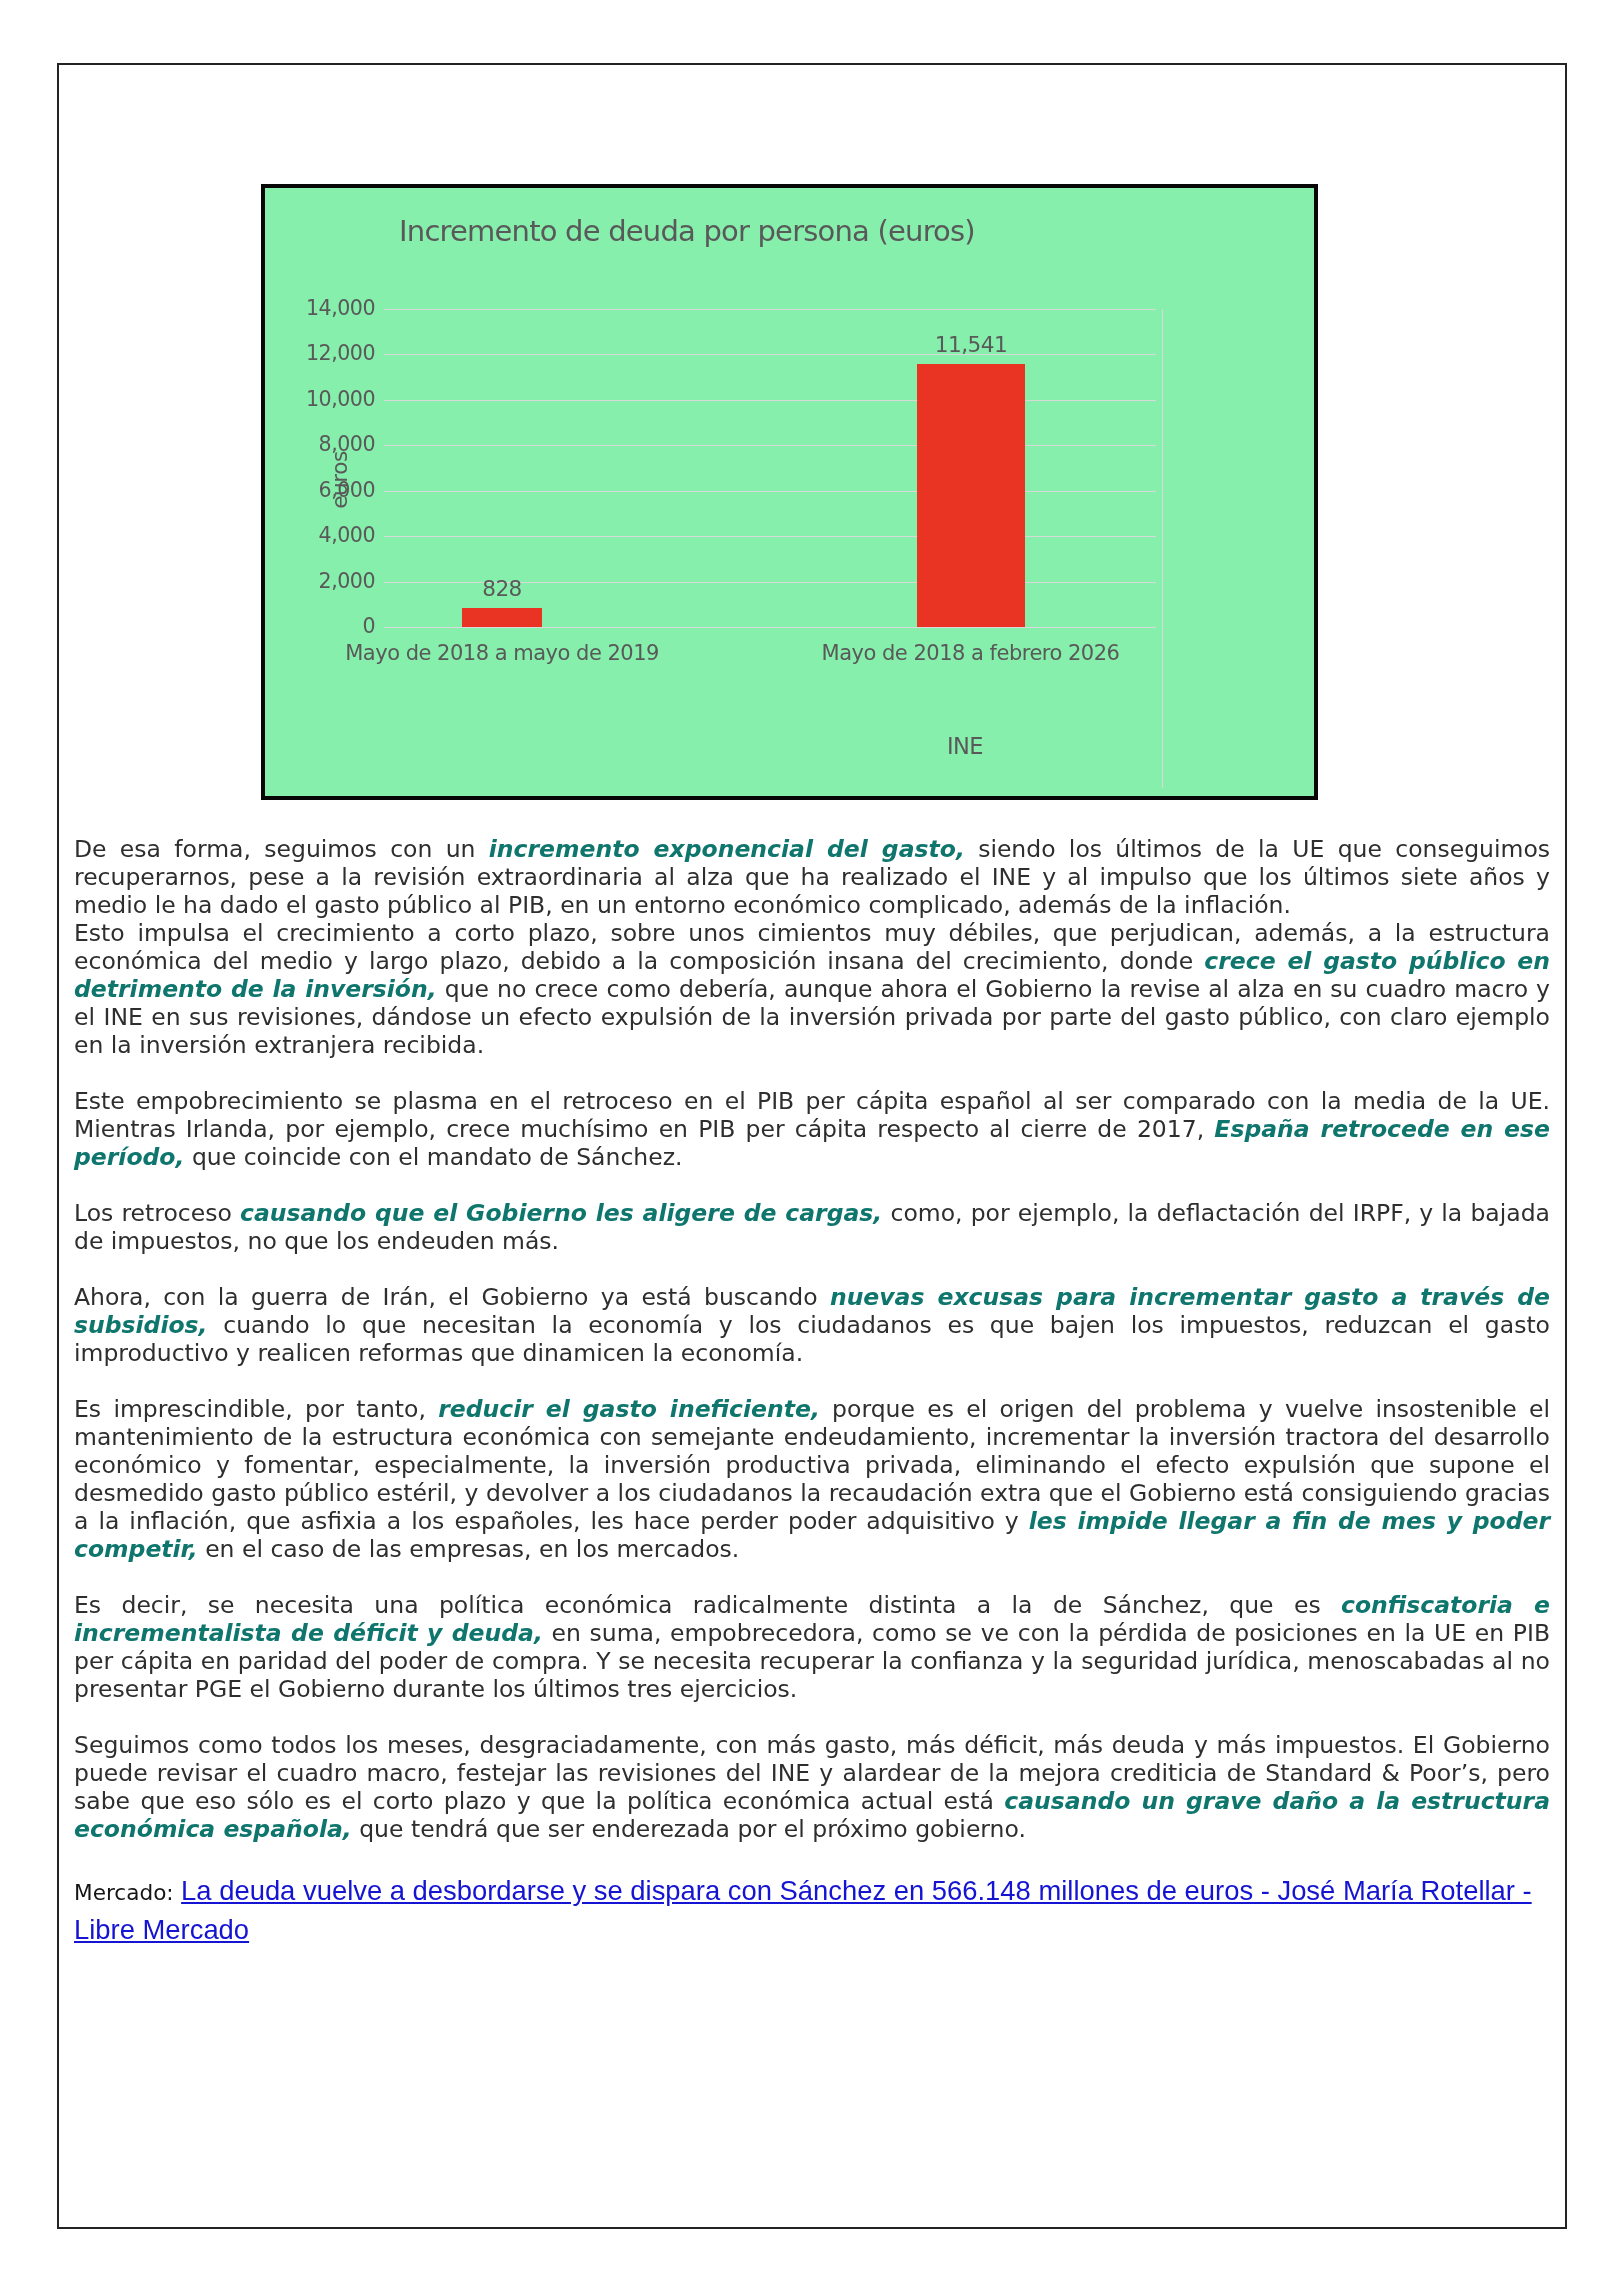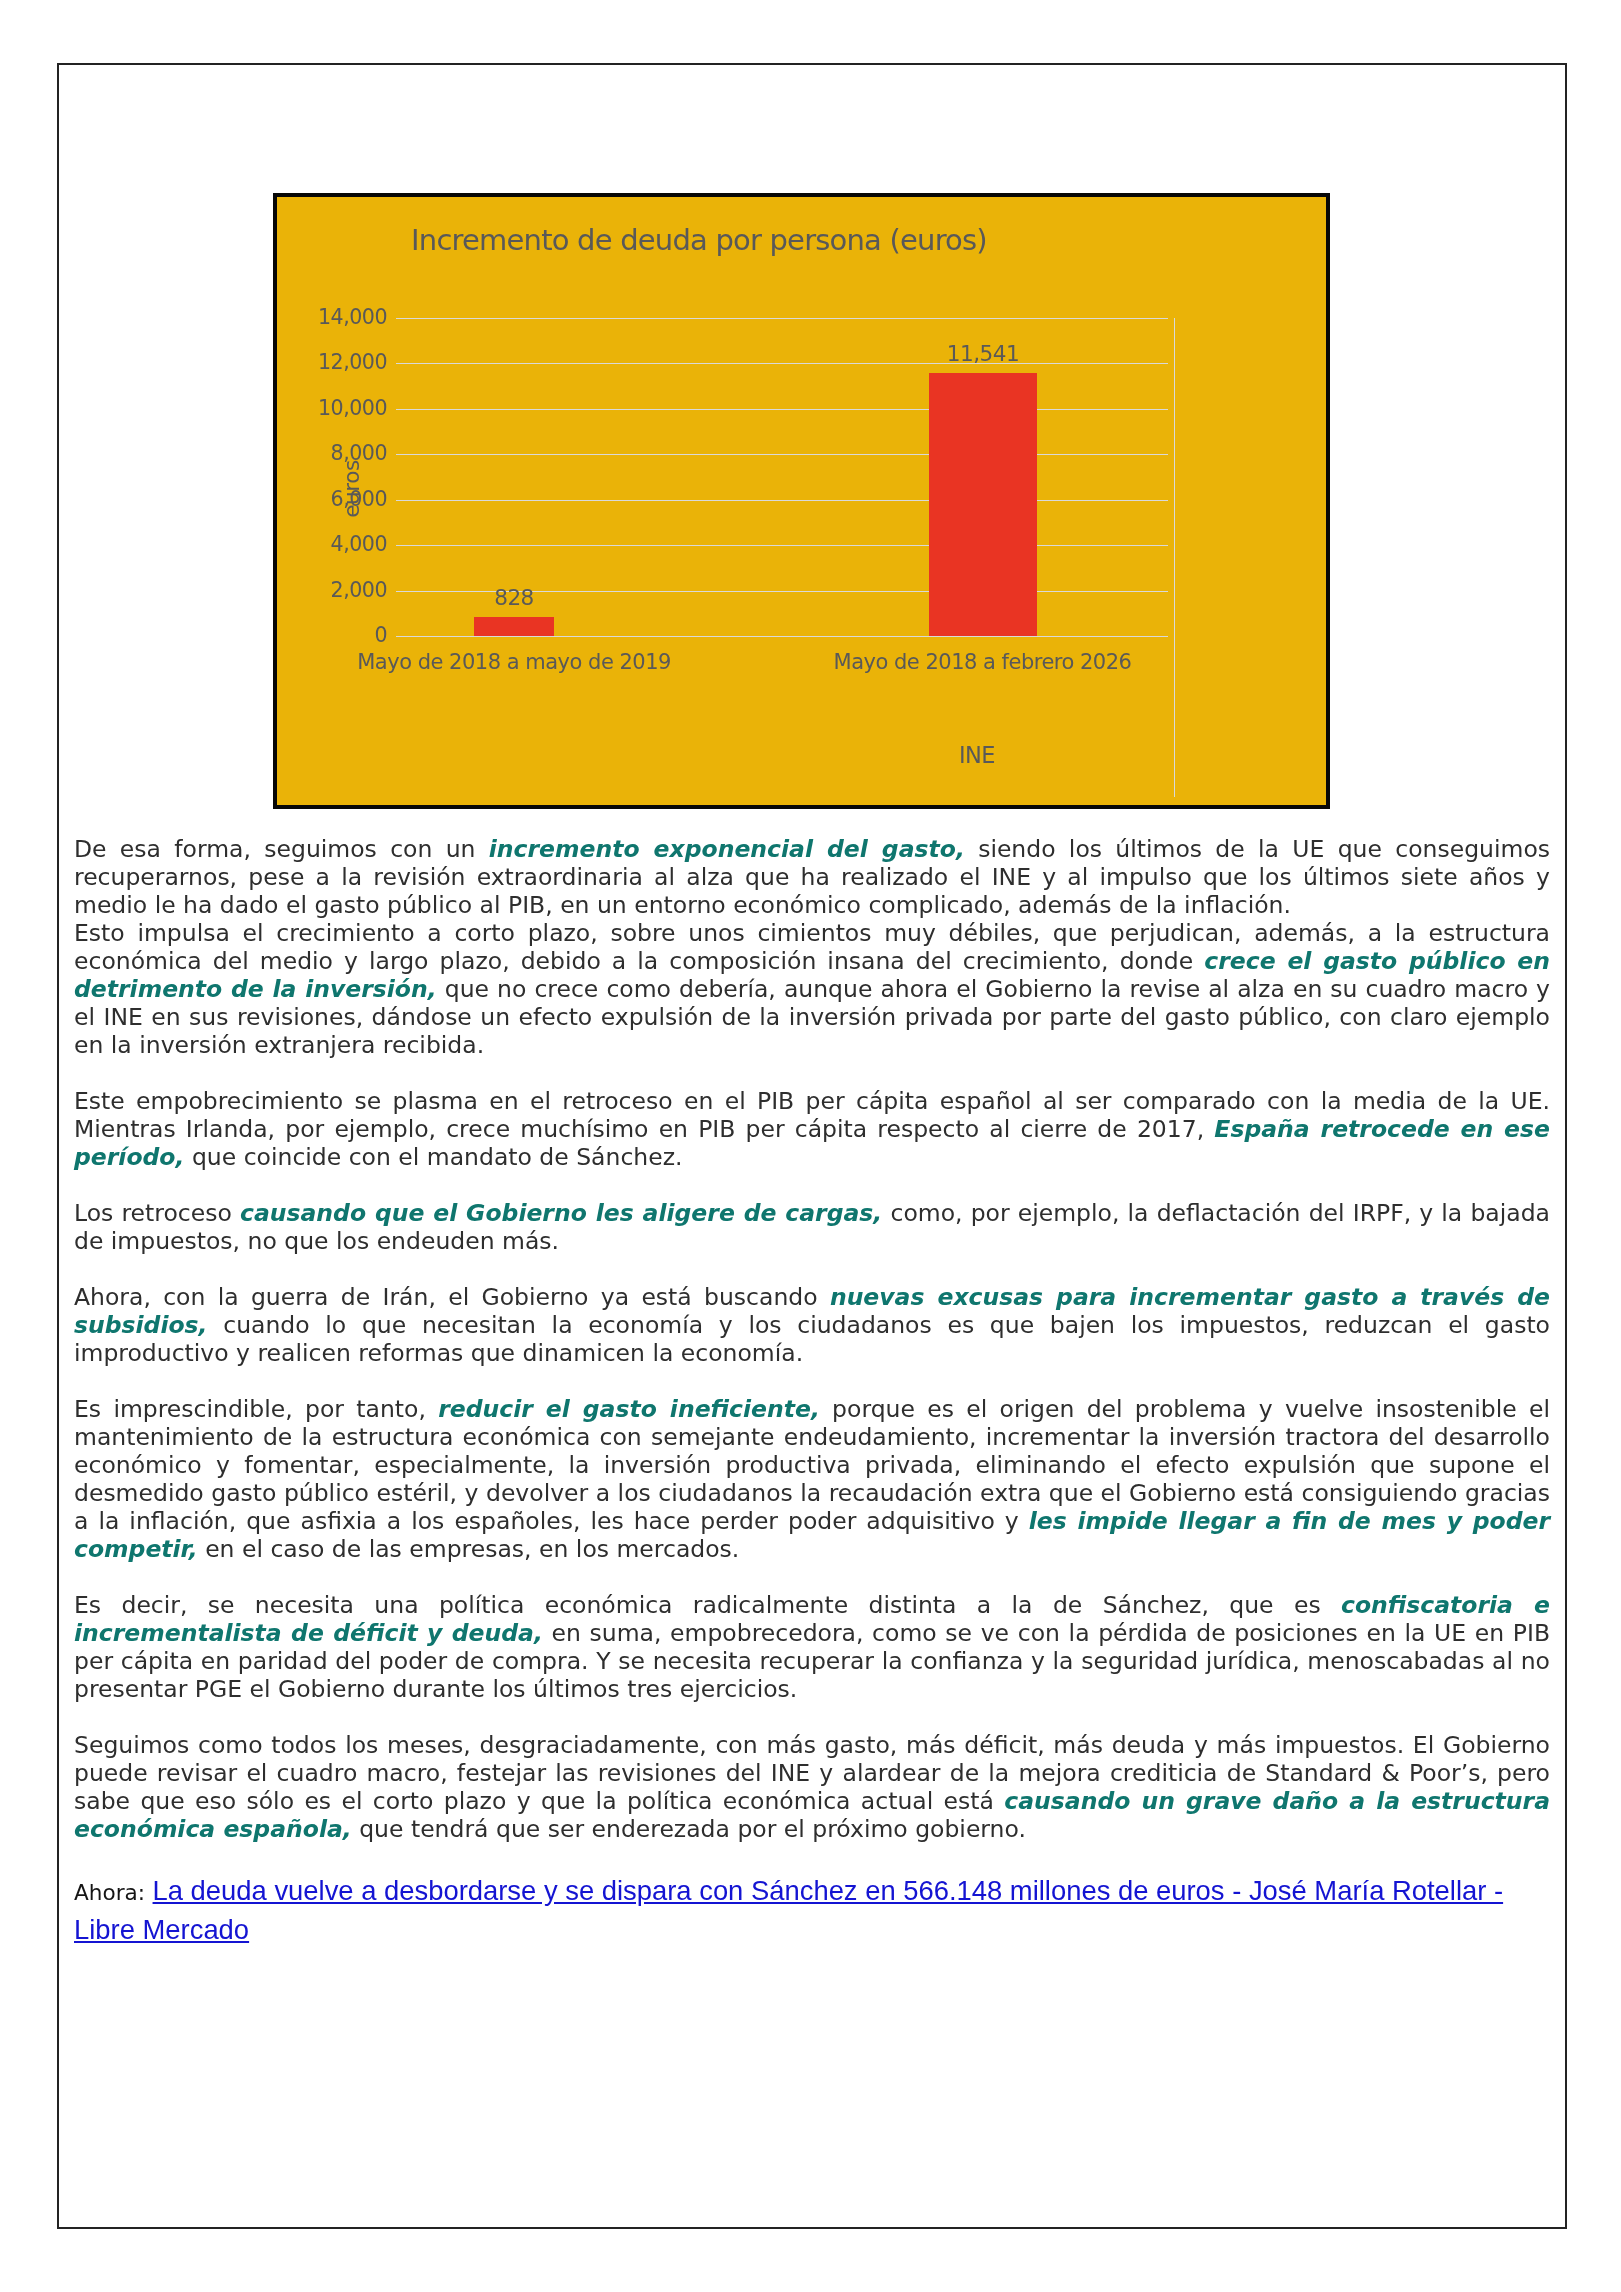--- a/index.html
+++ b/index.html
@@ -13,8 +13,8 @@
   }
   
   .chart-box{
-    position:absolute;left:261px;top:193px;width:1049px;height:608px;
-    border:4.9px solid #070707;background:#eab308;color:#595959;margin-left:12px;
+    position:absolute;left:261px;top:184px;width:1049px;height:608px;
+    border:4.9px solid #070707;background:#86efac;color:#595959;
   }
   .chart-title{
     position:absolute;left:30px;top:25.5px;width:784px;text-align:center;

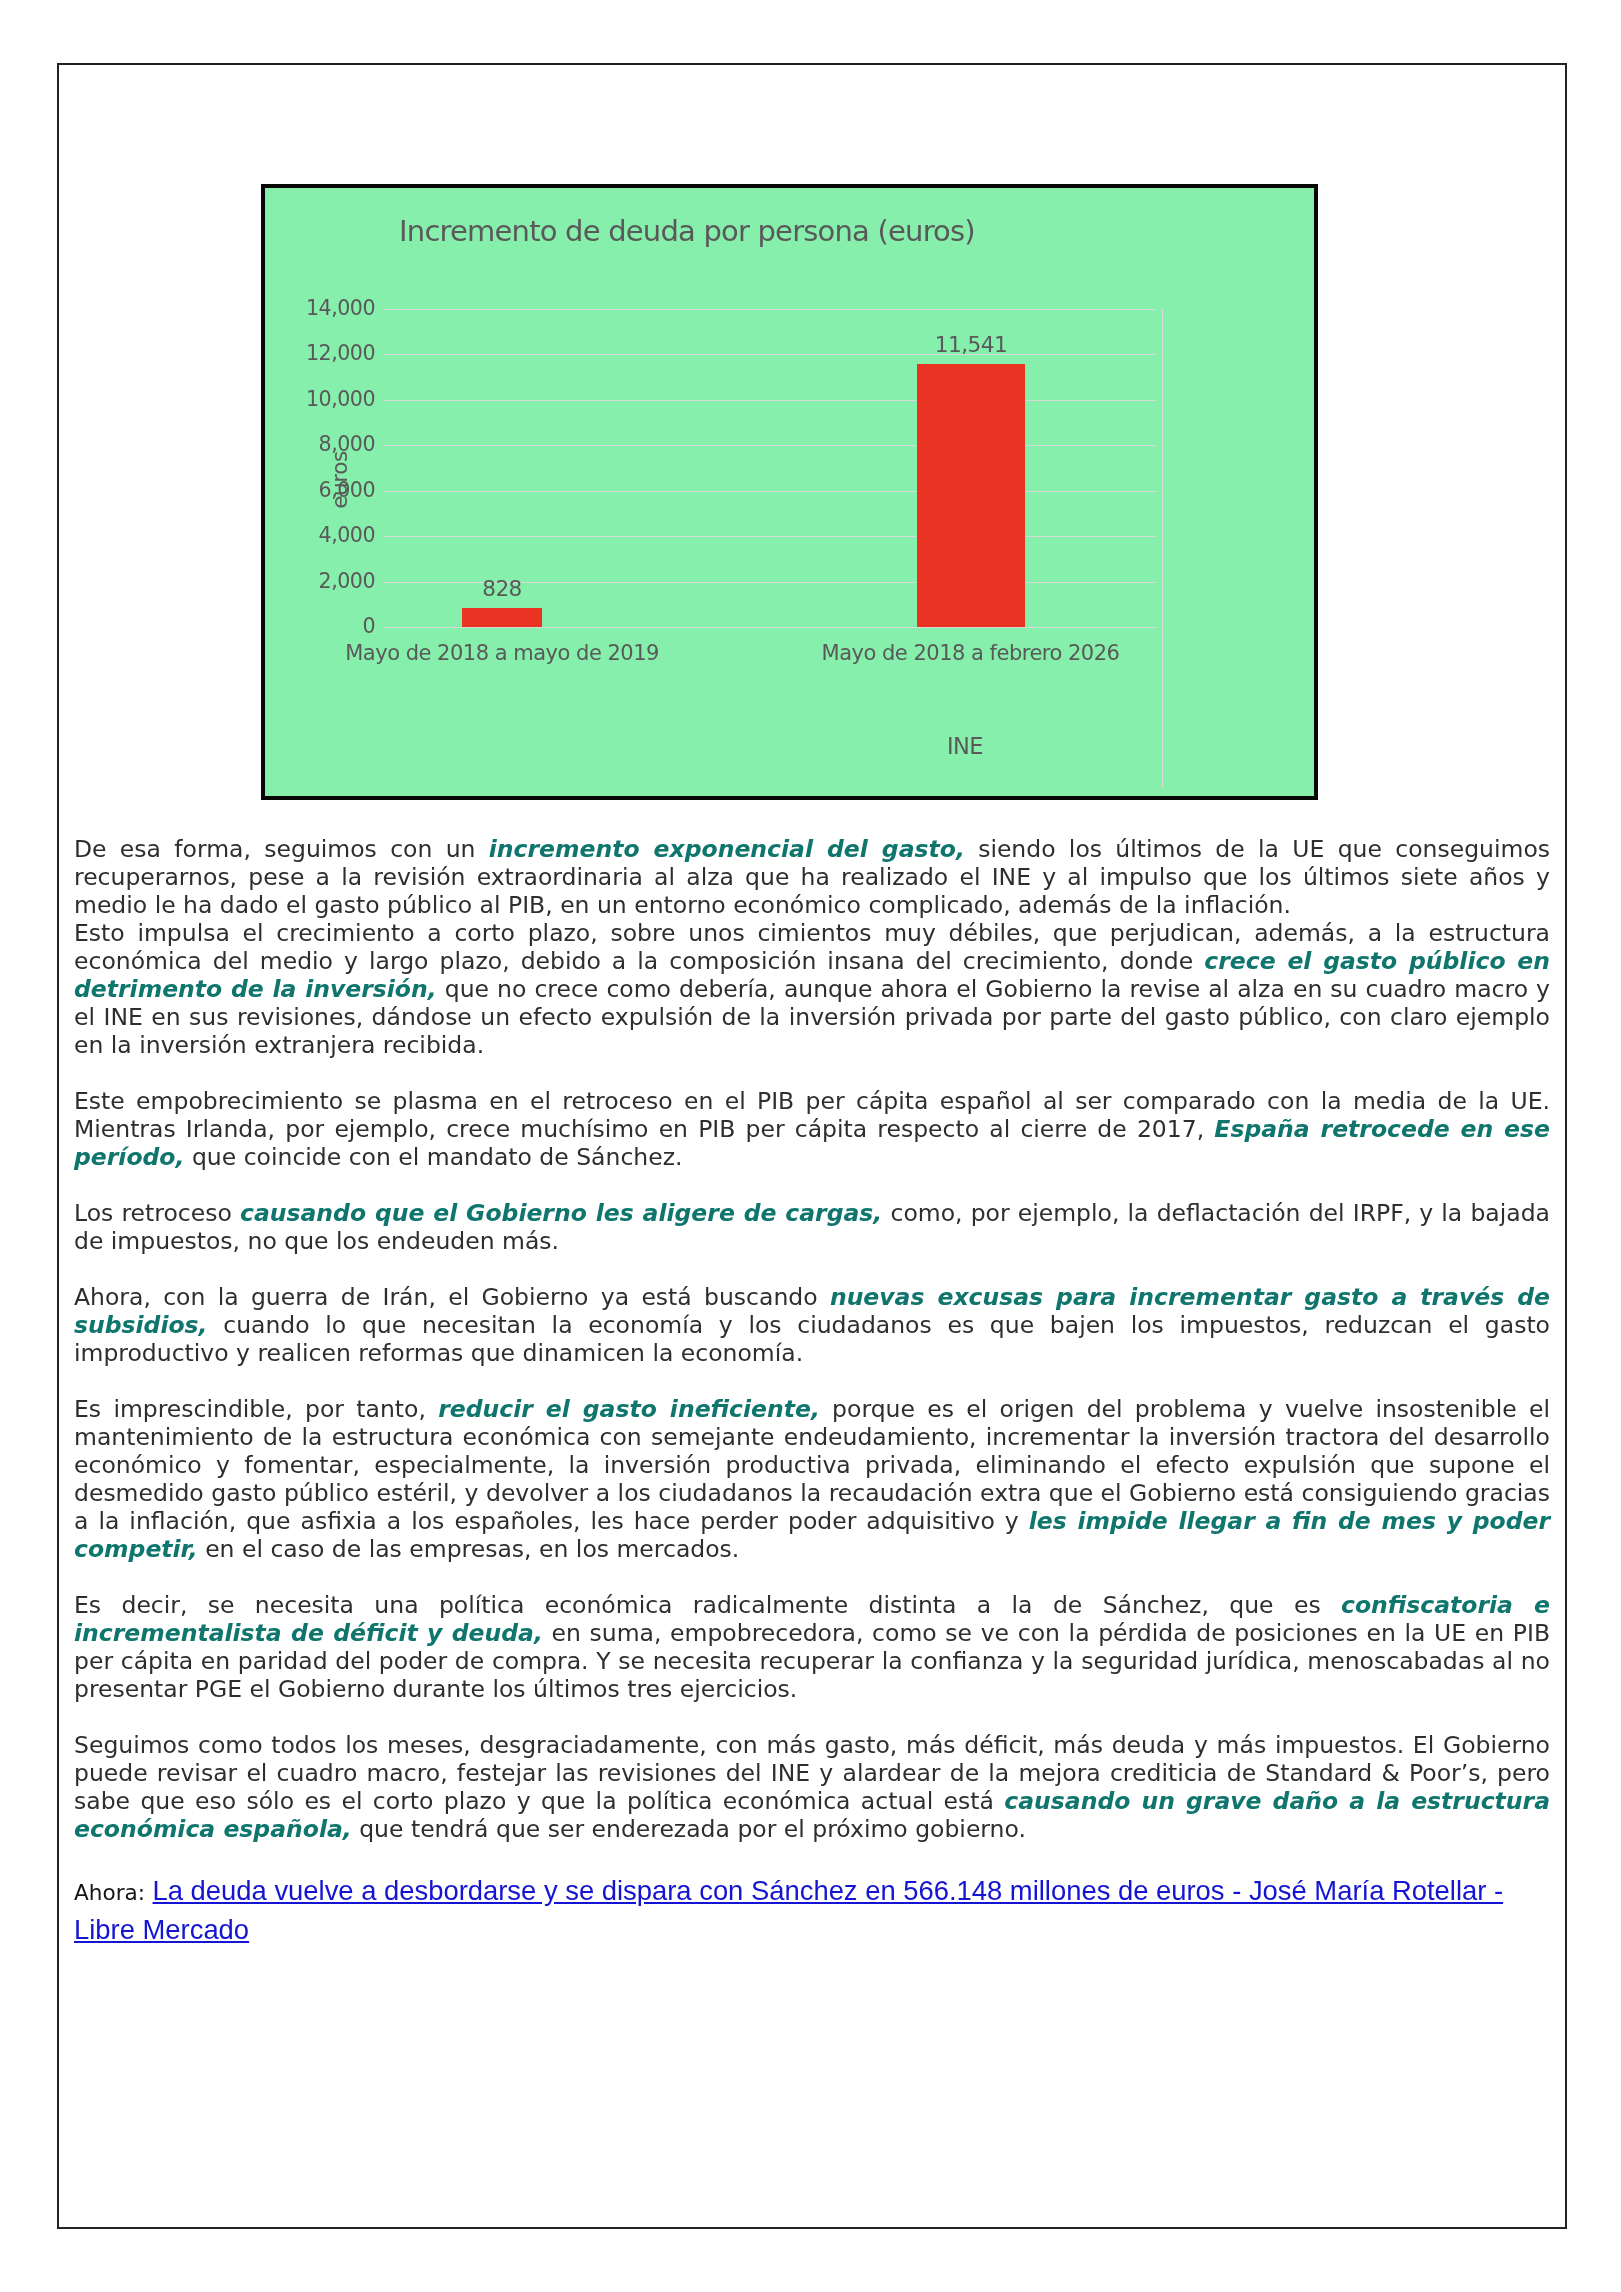--- a/index.html
+++ b/index.html
@@ -102,7 +102,7 @@
       <p><span>Seguimos como todos los meses, desgraciadamente, con más gasto, más déficit, más deuda y más impuestos. El Gobierno puede revisar el cuadro macro, festejar las revisiones del INE y alardear de la mejora crediticia de Standard &amp; Poor’s, pero sabe que eso sólo es el corto plazo y que la política económica actual está </span><b>causando un grave daño a la estructura económica española,</b><span> que tendrá que ser enderezada por el próximo gobierno.</span></p>
     </div>
   <div class="source">
-    <span class="src-label">Ahora:</span>
+    <span class="src-label">Mercado:</span>
     <a href="#">La deuda vuelve a desbordarse y se dispara con Sánchez en 566.148 millones de euros - José María Rotellar - Libre Mercado</a>
   </div>
 </div>

